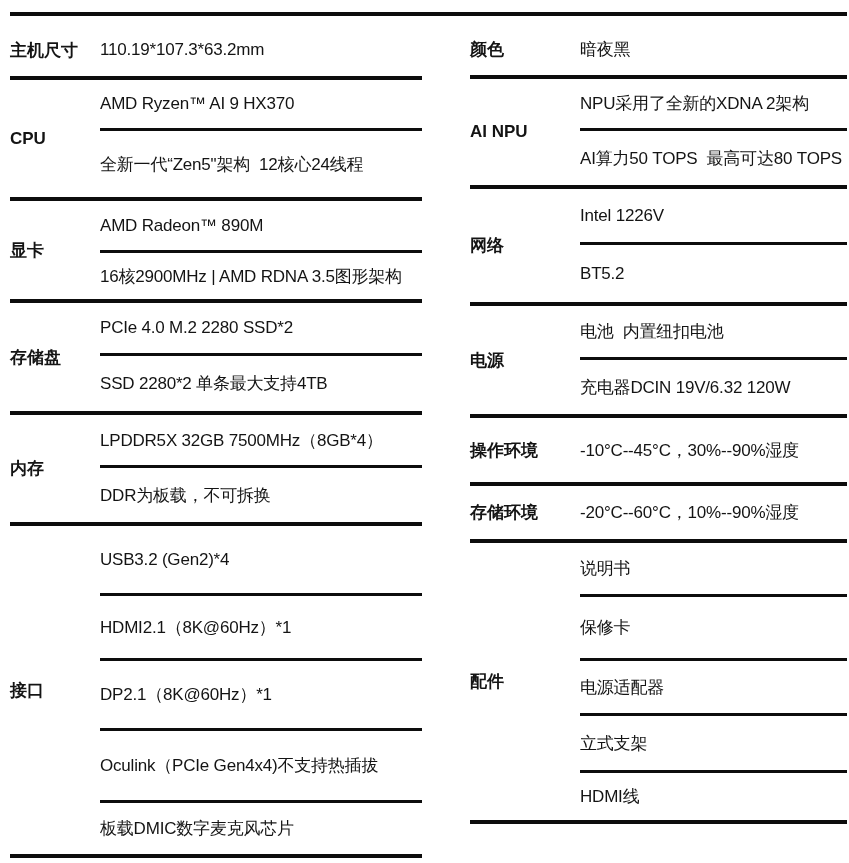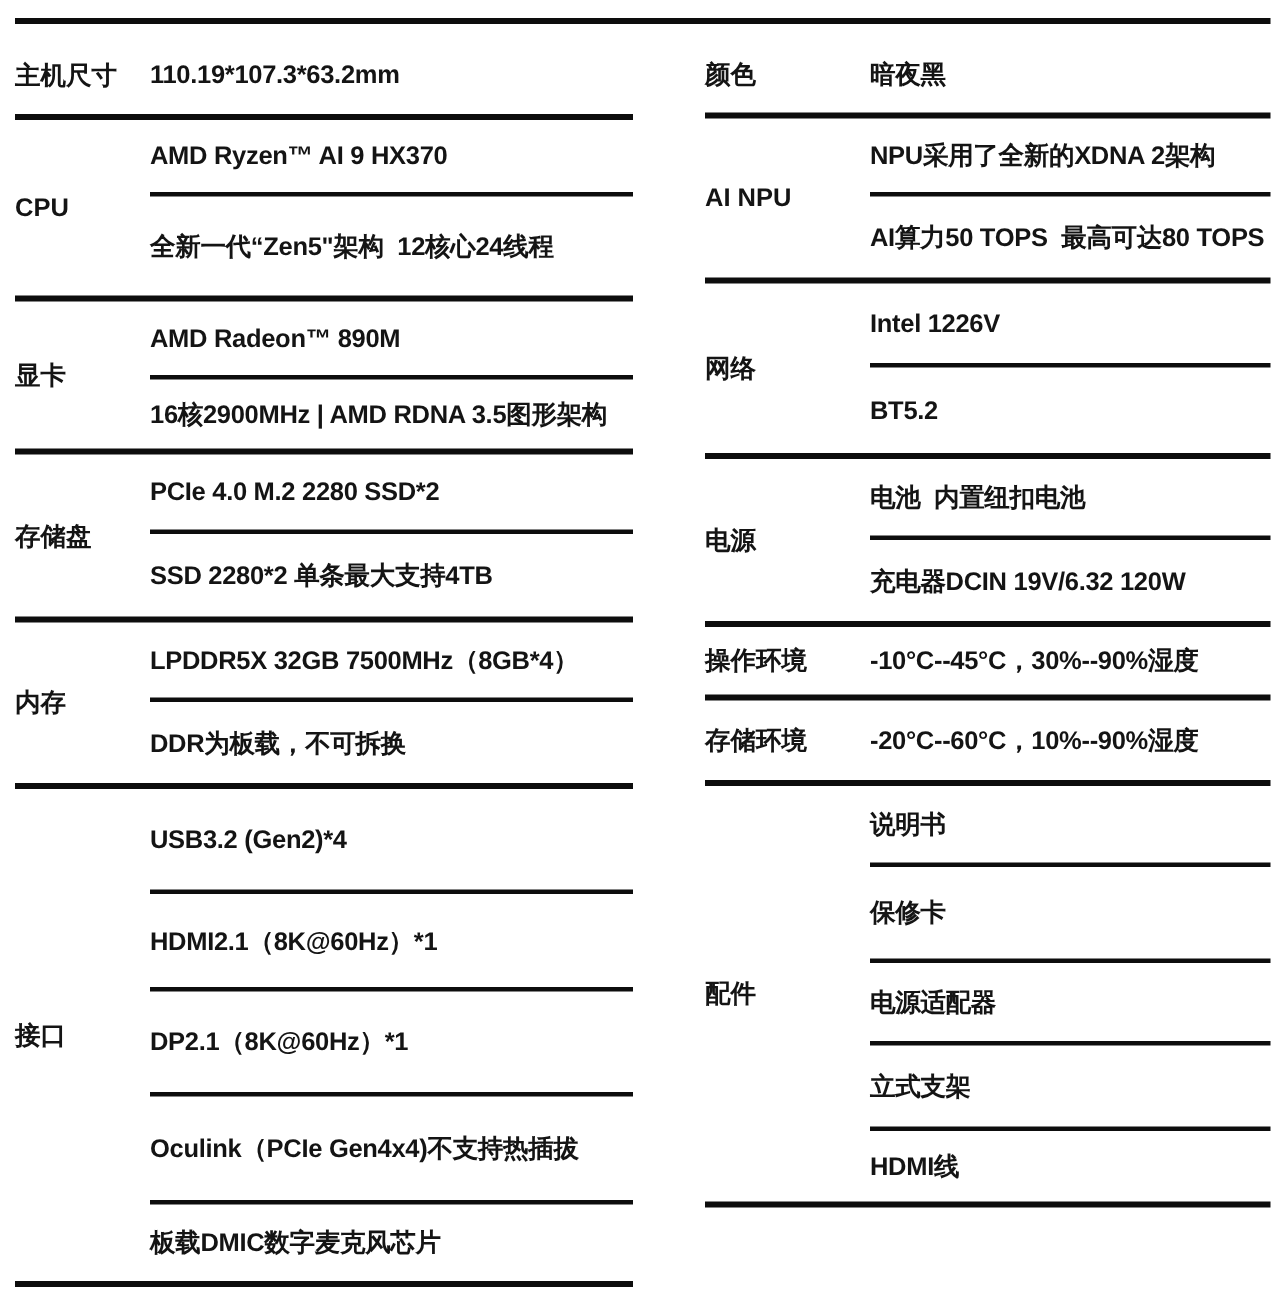--- a/index.html
+++ b/index.html
@@ -50,7 +50,7 @@
     display:flex;
     align-items:center;
     font-size:17px;
-    font-weight:700;
+    font-weight:400;
     letter-spacing:-0.2px;
     white-space:pre;
   }

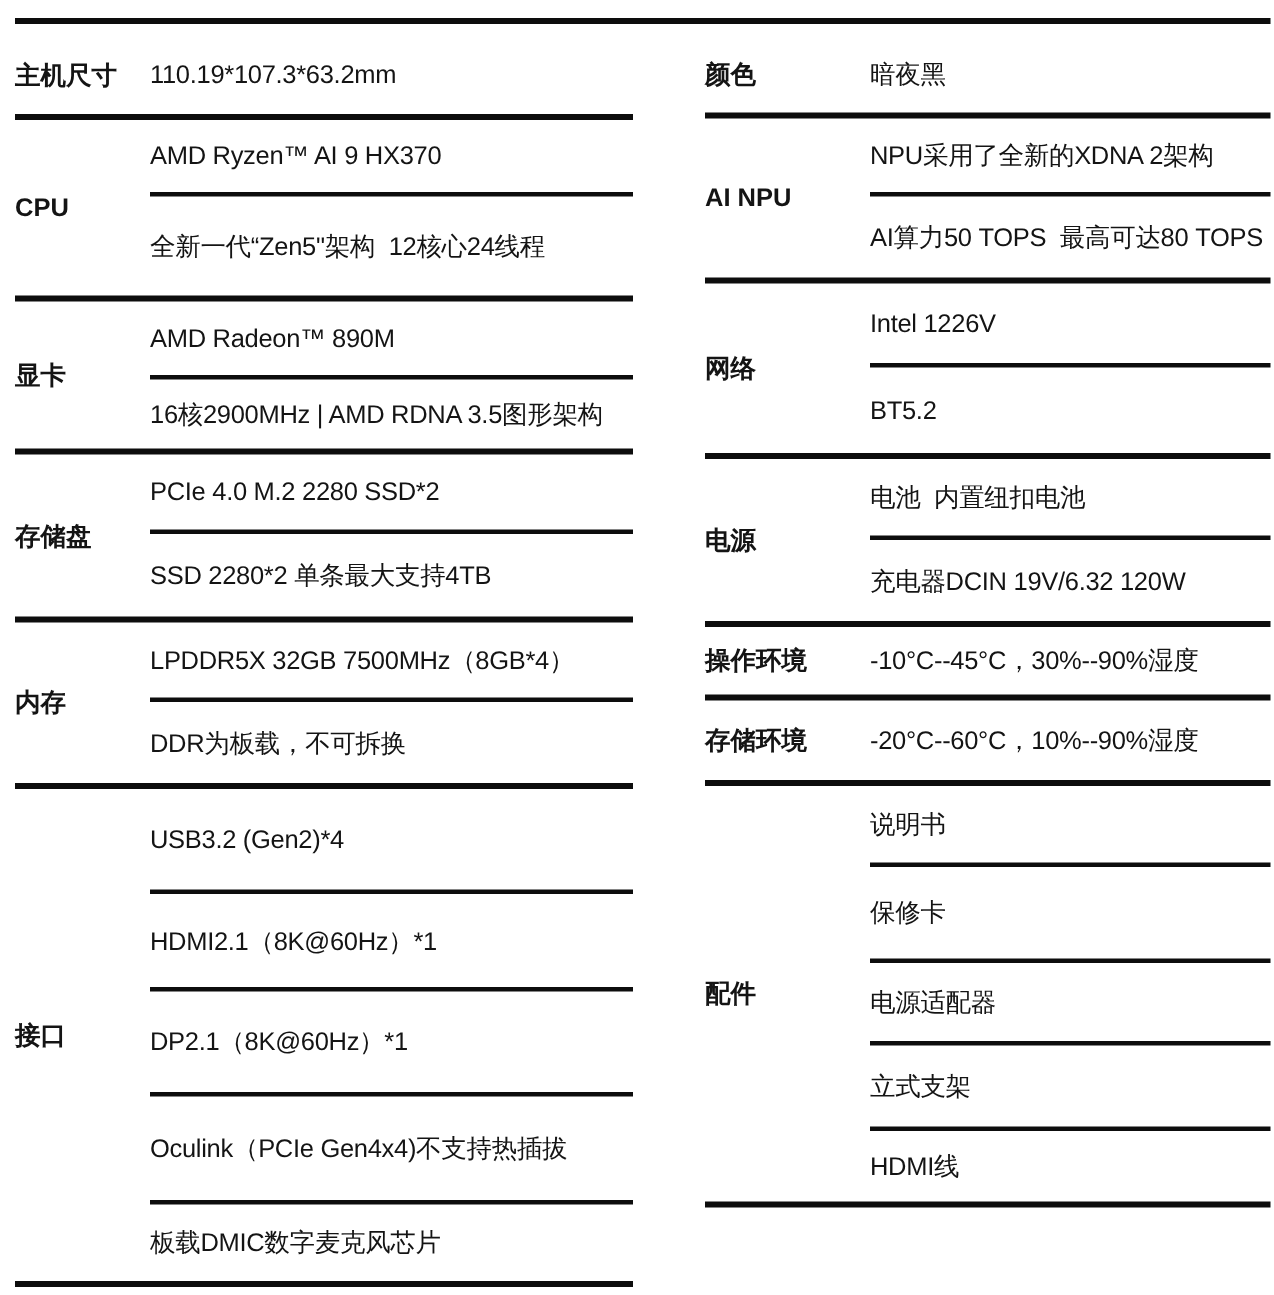--- a/index.html
+++ b/index.html
@@ -153,7 +153,7 @@
   <div class="section">
     <div class="section-label">操作环境</div>
     <div class="section-values">
-      <div class="value-row" style="height:45px">-10°C--45°C，30%--90%湿度</div>
+      <div class="value-row" style="height:64px">-10°C--45°C，30%--90%湿度</div>
     </div>
   </div>
 

